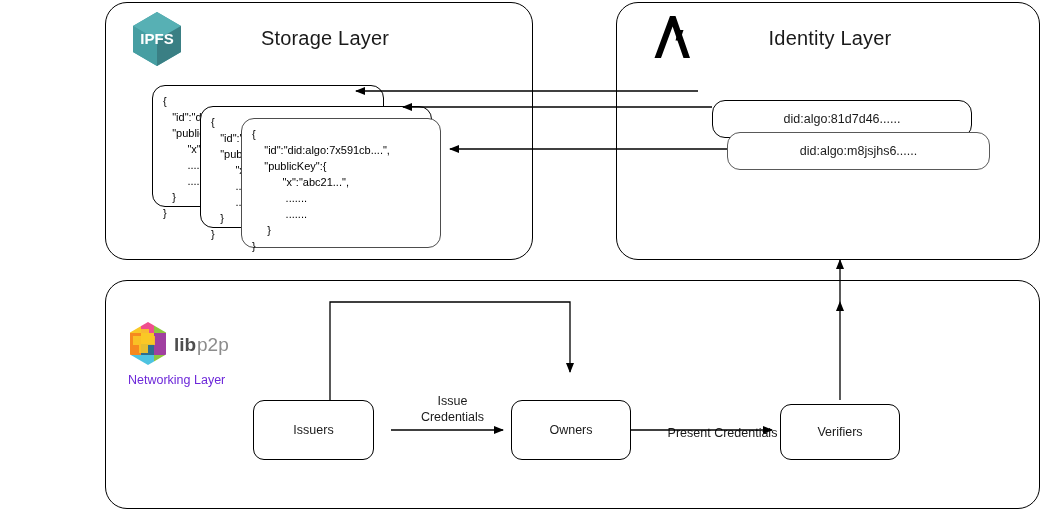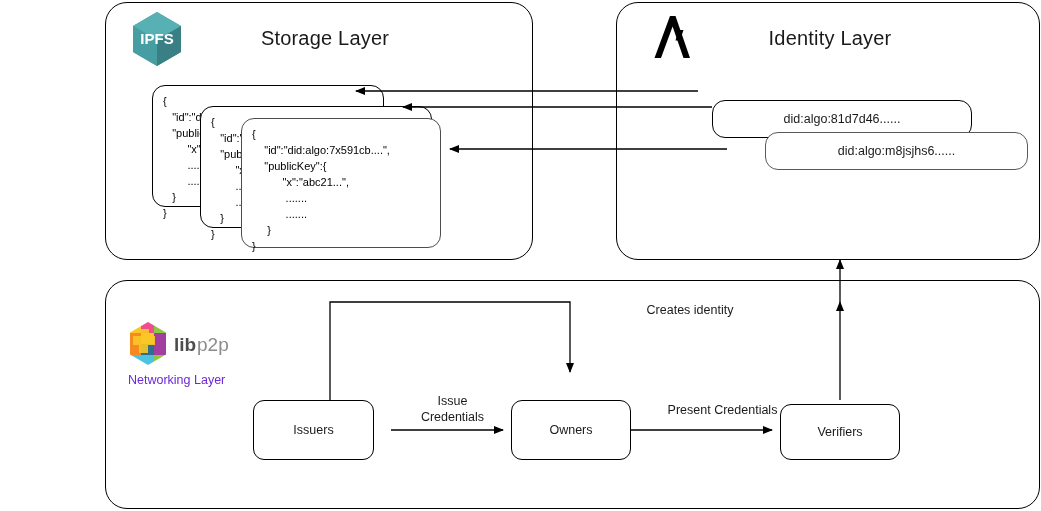--- a/index.html
+++ b/index.html
@@ -78,7 +78,7 @@
   #did-card-1 { left: 698px; top: 72px;  width: 258px; height: 38px; z-index: 3; }
   #did-card-2 { left: 712px; top: 100px; width: 260px; height: 38px; z-index: 4; }
   #did-card-3 { left: 727px; top: 132px; width: 263px; height: 38px; z-index: 5;
-                border-color: #595959; border-width: 1.4px; margin-left: 38px; }
+                border-color: #595959; border-width: 1.4px; }
 
   
   .role-box {

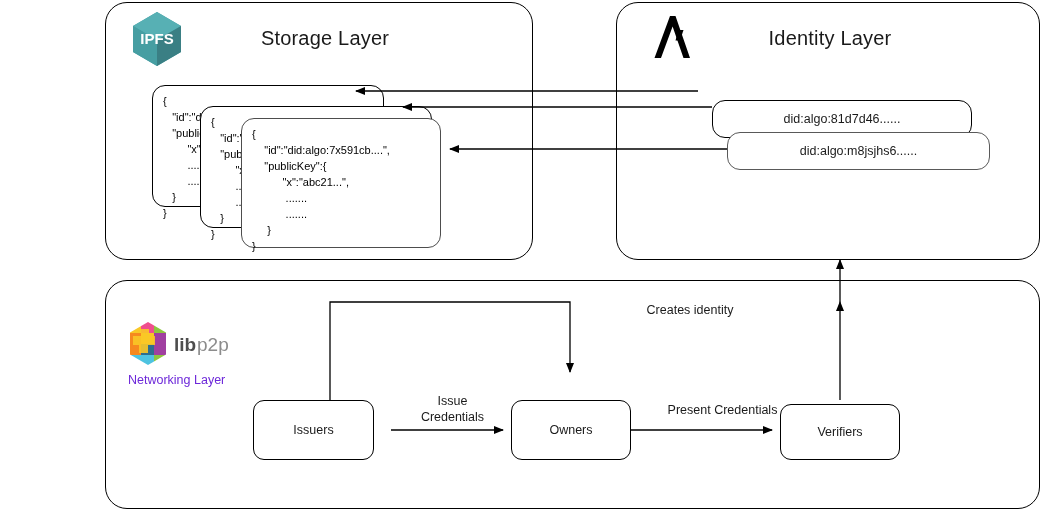--- a/index.html
+++ b/index.html
@@ -241,7 +241,6 @@
   <div class="edge-label" id="issue-credentials-label">Issue
 Credentials</div>
   <div class="edge-label" id="present-credentials-label">Present Credentials</div>
-  <div class="edge-label" id="creates-identity-label">Creates identity</div>
 
 </div>
 

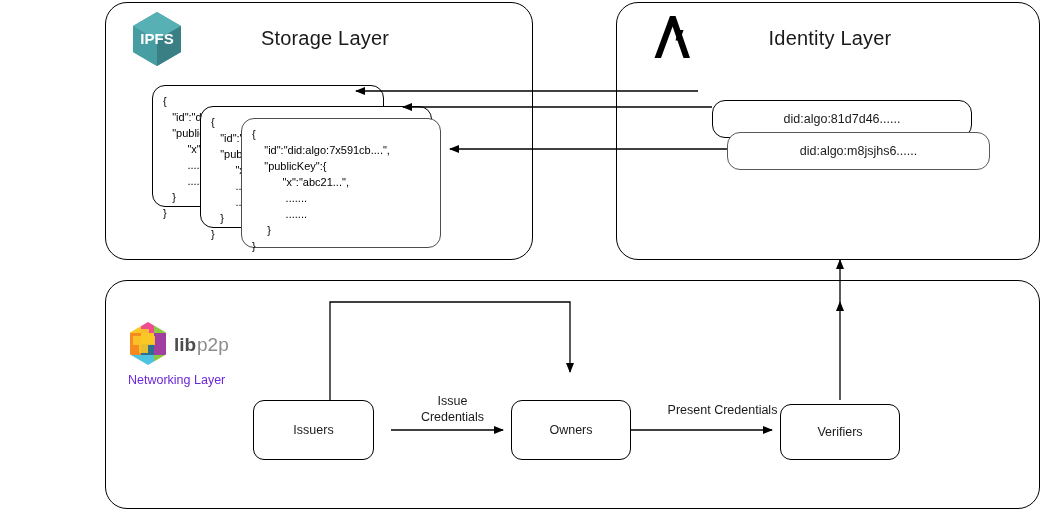--- a/index.html
+++ b/index.html
@@ -109,7 +109,7 @@
     background: transparent;
   }
   #issue-credentials-label   { left: 400px; top: 394px; width: 105px; }
-  #present-credentials-label { left: 640px; top: 403px; width: 165px; text-align: center; }
+  #present-credentials-label { left: 640px; top: 426px; width: 165px; text-align: center; }
   #creates-identity-label    { left: 620px; top: 303px; width: 140px; }
 
   #network-layer-label {

